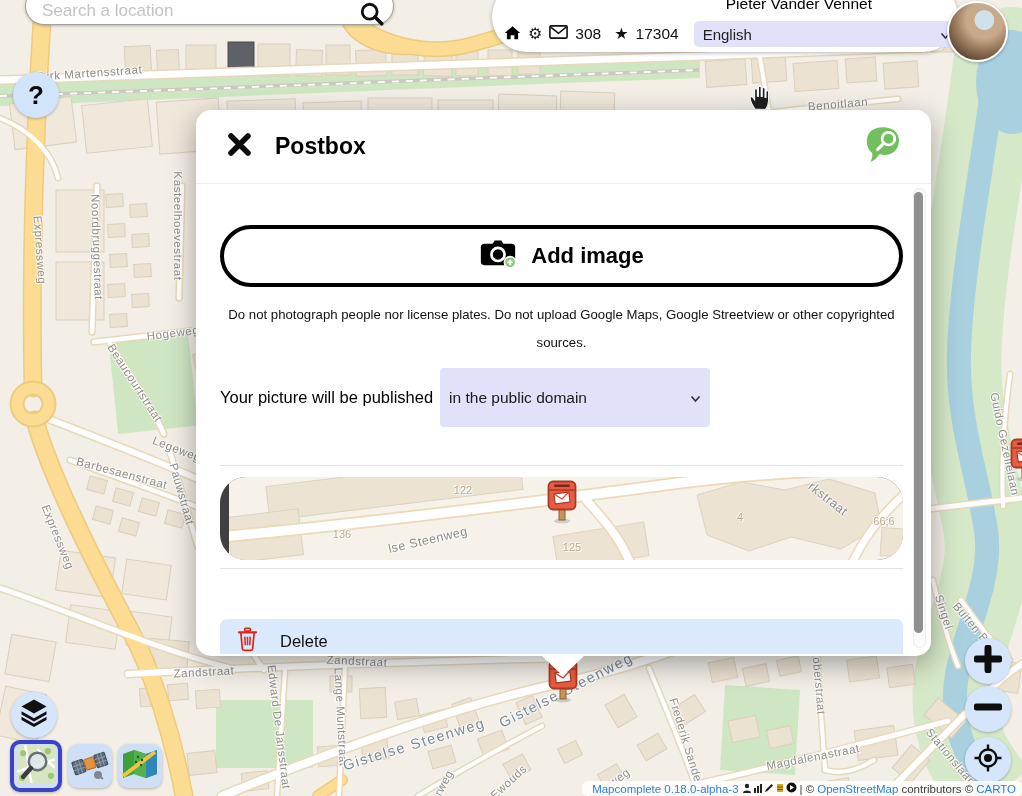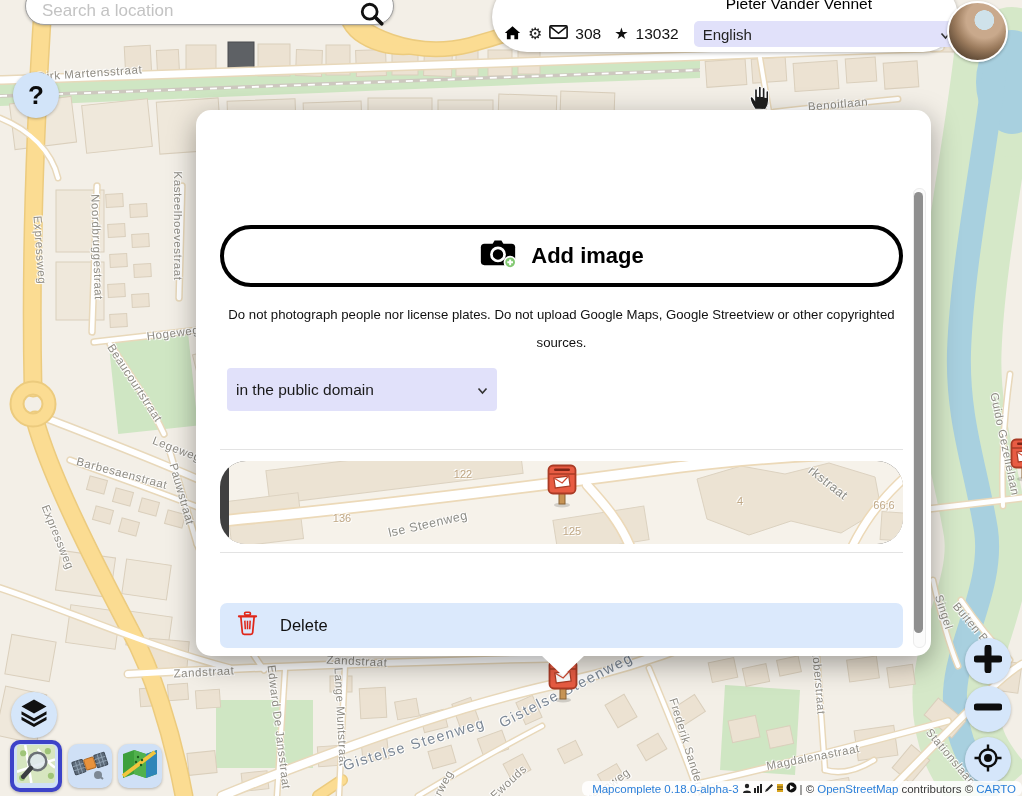--- a/index.html
+++ b/index.html
@@ -355,7 +355,7 @@
           </svg></span>
       <span class="stat-num">308</span>
       <span class="star-glyph" style="margin-left:6px;">★</span>
-      <span class="stat-num">13032</span>
+      <span class="stat-num">17304</span>
       <div class="lang-select" style="background:#e1e1fa;margin-left:8px;">
         <span>English</span>
         <span class="chev"><svg width="11" height="8" viewBox="0 0 11 8">

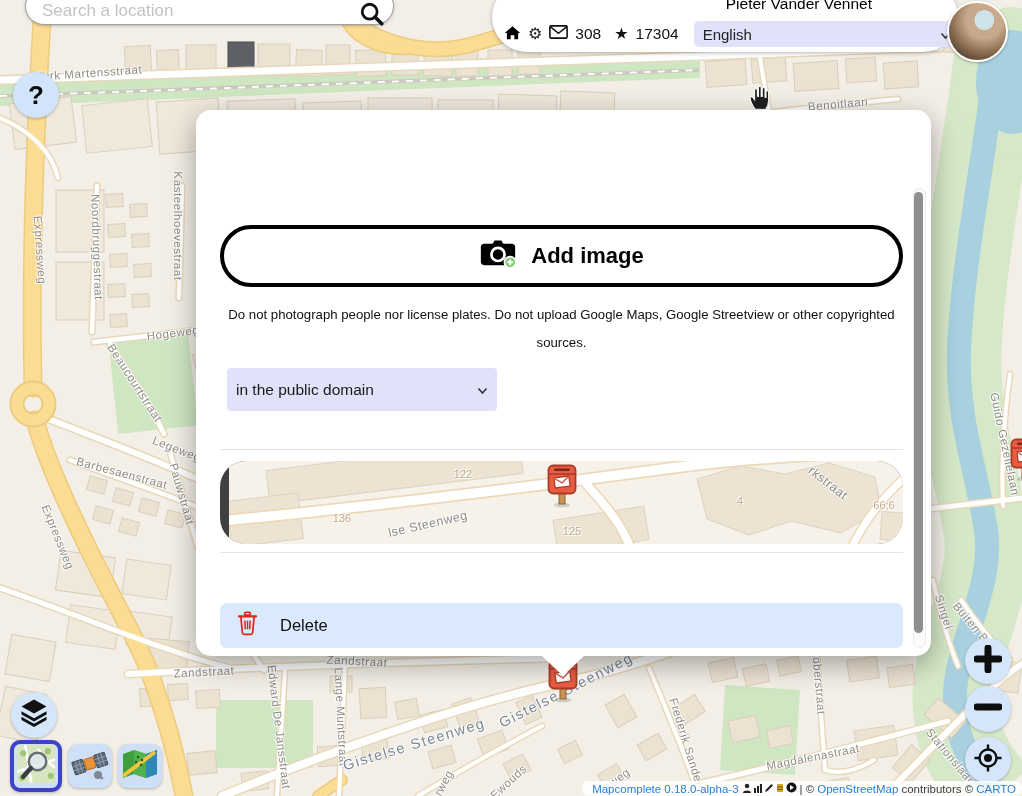--- a/index.html
+++ b/index.html
@@ -375,6 +375,21 @@
   </div>
 
   <div class="modal">
+    <div class="modal-header">
+      <span style="cursor:pointer;">
+        <svg width="27" height="27" viewBox="0 0 27 27">
+            <path d="M5,5 L22,22 M22,5 L5,22" stroke="#0d0d0d" stroke-width="5.5" stroke-linecap="round"></path>
+          </svg>
+      </span>
+      <h1 class="modal-title">Postbox</h1>
+      <span class="logo">
+        <svg width="36" height="38" viewBox="0 0 40 42">
+          <path d="M7,5 C13,1 22,0 29,3 C37,6 39,14 37,21 C35,28 29,32 22,32 C20,32 18,31.6 16,31 C14,35 10,38.5 6,40 C8,36 8.6,33 8,30 C3,26 1,19 2.5,13 C3.5,9 5,7 7,5 Z" fill="#72bf5e"></path>
+          <circle cx="26" cy="14" r="7" fill="none" stroke="#fff" stroke-width="3"></circle>
+          <path d="M14,26 L21,19" stroke="#fff" stroke-width="3.5" stroke-linecap="round"></path>
+        </svg>
+      </span>
+    </div>
 
     <div class="modal-body">
       <button class="add-image-btn">

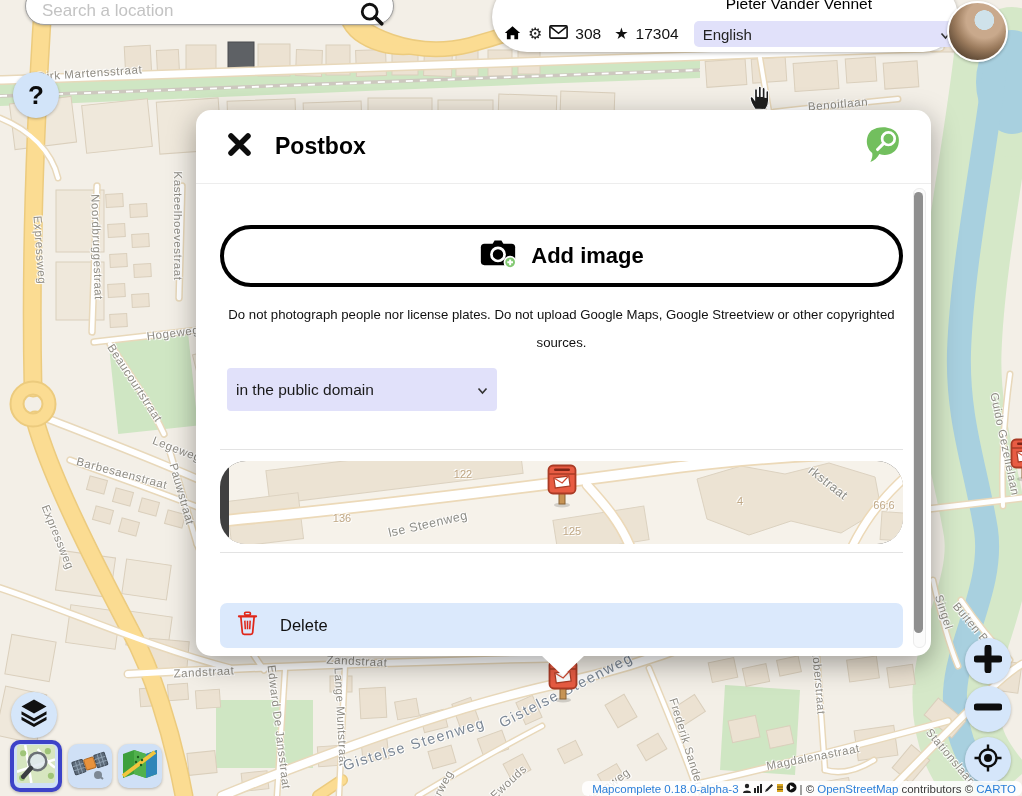--- a/index.html
+++ b/index.html
@@ -408,6 +408,7 @@
       <p class="license-note">Do not photograph people nor license plates. Do not upload Google Maps, Google Streetview or other copyrighted sources.</p>
 
       <div class="license-row">
+        <span>Your picture will be published</span>
         <div class="license-select">
           <span>in the public domain</span>
           <span class="chev"><svg width="11" height="8" viewBox="0 0 11 8">

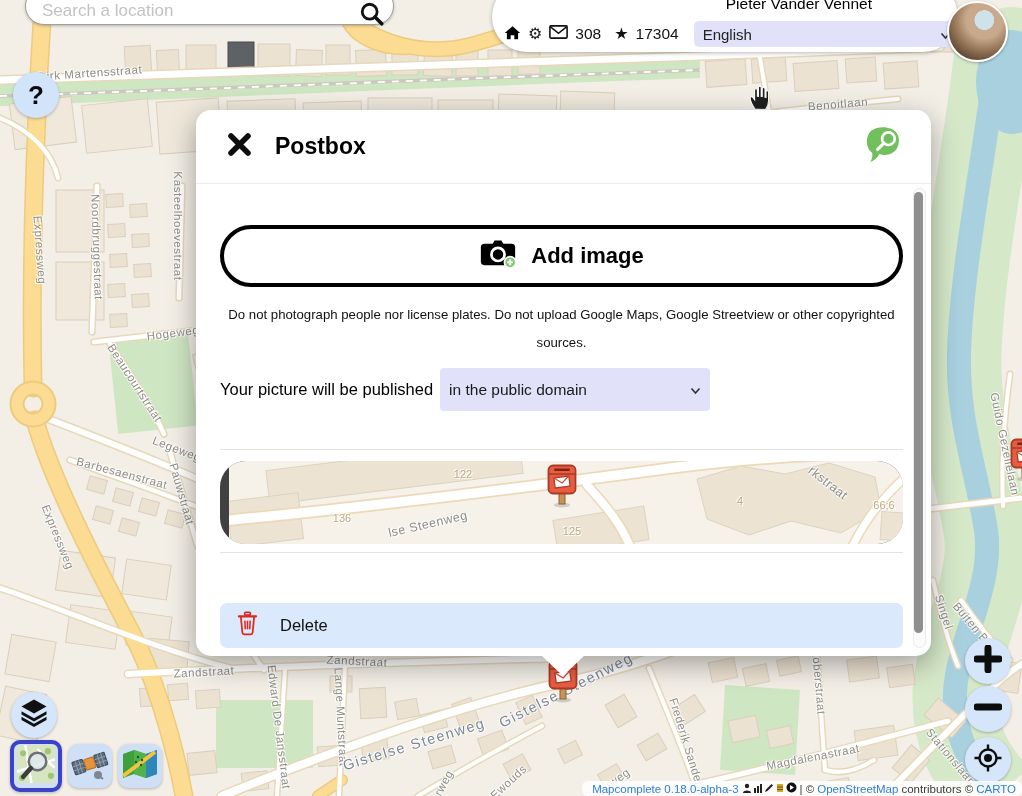--- a/index.html
+++ b/index.html
@@ -53,7 +53,7 @@
   .license-note{margin:14px 8px 0;font-size:13.2px;line-height:2.1;text-align:center;color:#111;}
   .license-row{margin-top:12px;display:flex;align-items:center;font-size:16.5px;color:#000;}
   .license-select{margin-left:7px;background:#e1e1fa;border-radius:4px;height:27px;display:flex;align-items:center;
-    padding:8px 9px;width:252px;font-size:15.5px;color:#1a1a1a;}
+    padding:16px 9px;width:252px;font-size:15.5px;color:#1a1a1a;}
   .license-select .chev{margin-left:auto;}
   hr.div{border:none;border-top:1px solid #e3e3e3;margin:38px 0 11px;}
   hr.div2{border:none;border-top:1px solid #e3e3e3;margin:8px 0 0;}

